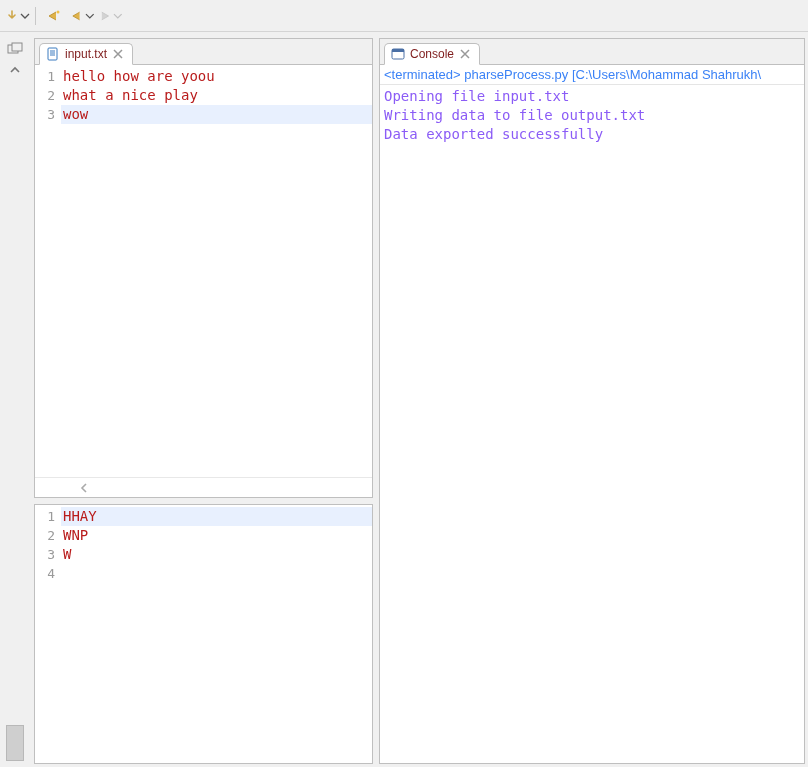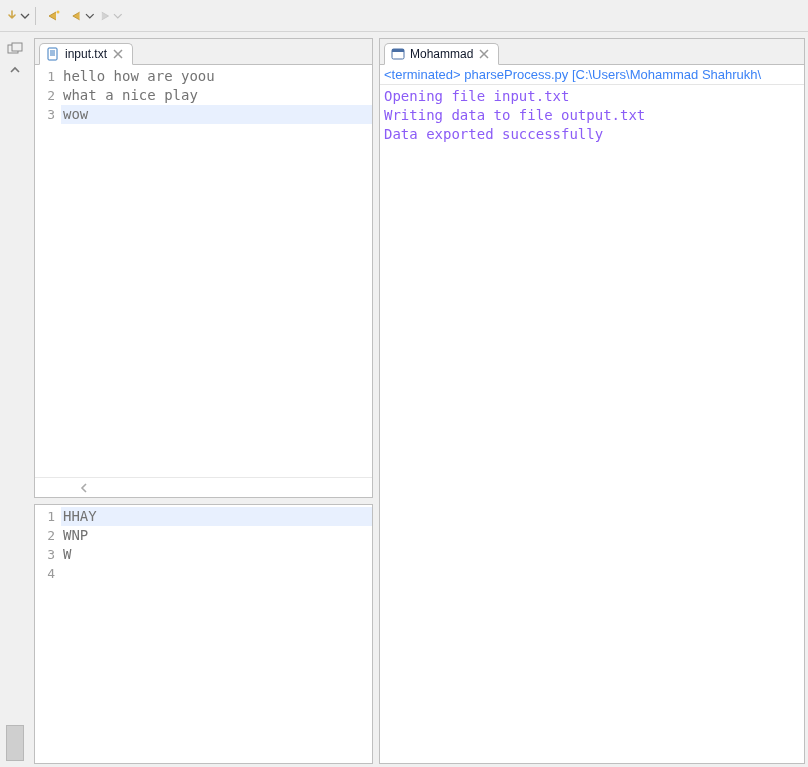--- a/index.html
+++ b/index.html
@@ -120,7 +120,7 @@
       margin-bottom: -1px;
       height: 22px;
       font-size: 12px;
-      color: #0f172a;
+      color: #7f1d1d;
       cursor: pointer;
     }
     .tab .file-icon { width: 14px; height: 14px; }

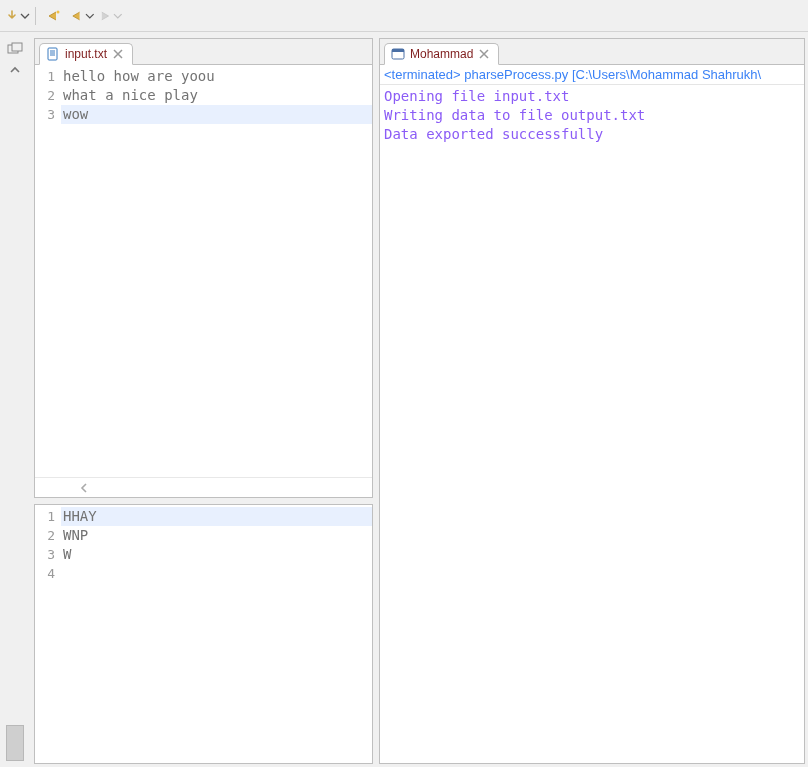--- a/index.html
+++ b/index.html
@@ -333,7 +333,7 @@
             <rect x="1" y="2" width="12" height="10" rx="1.5" fill="#fff" stroke="#4a6fa5"></rect>
             <rect x="1" y="2" width="12" height="3" fill="#4a6fa5"></rect>
           </svg>
-          <span>Mohammad</span>
+          <span>Console</span>
           <svg class="close-icon" viewBox="0 0 12 12">
               <path d="M2 2l8 8M10 2l-8 8" stroke="#999" stroke-width="1.5"></path>
             </svg>

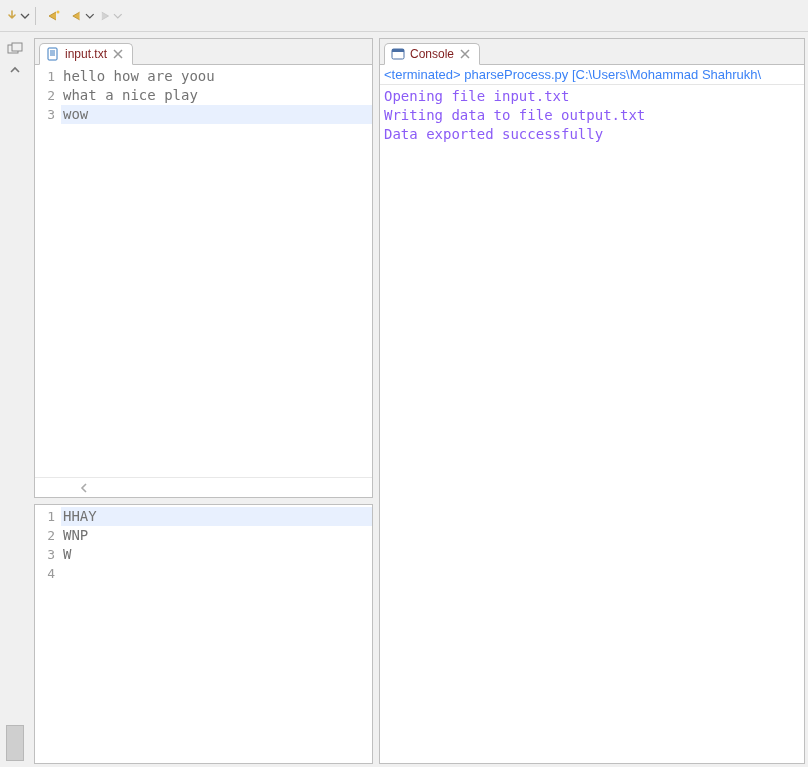--- a/index.html
+++ b/index.html
@@ -156,7 +156,7 @@
       flex: 1;
       white-space: pre;
       padding-left: 2px;
-      color: #737373;
+      color: #b91c1c;
     }
     .line-highlight { background: #e8f0fe; }
     .hscroll-area {

